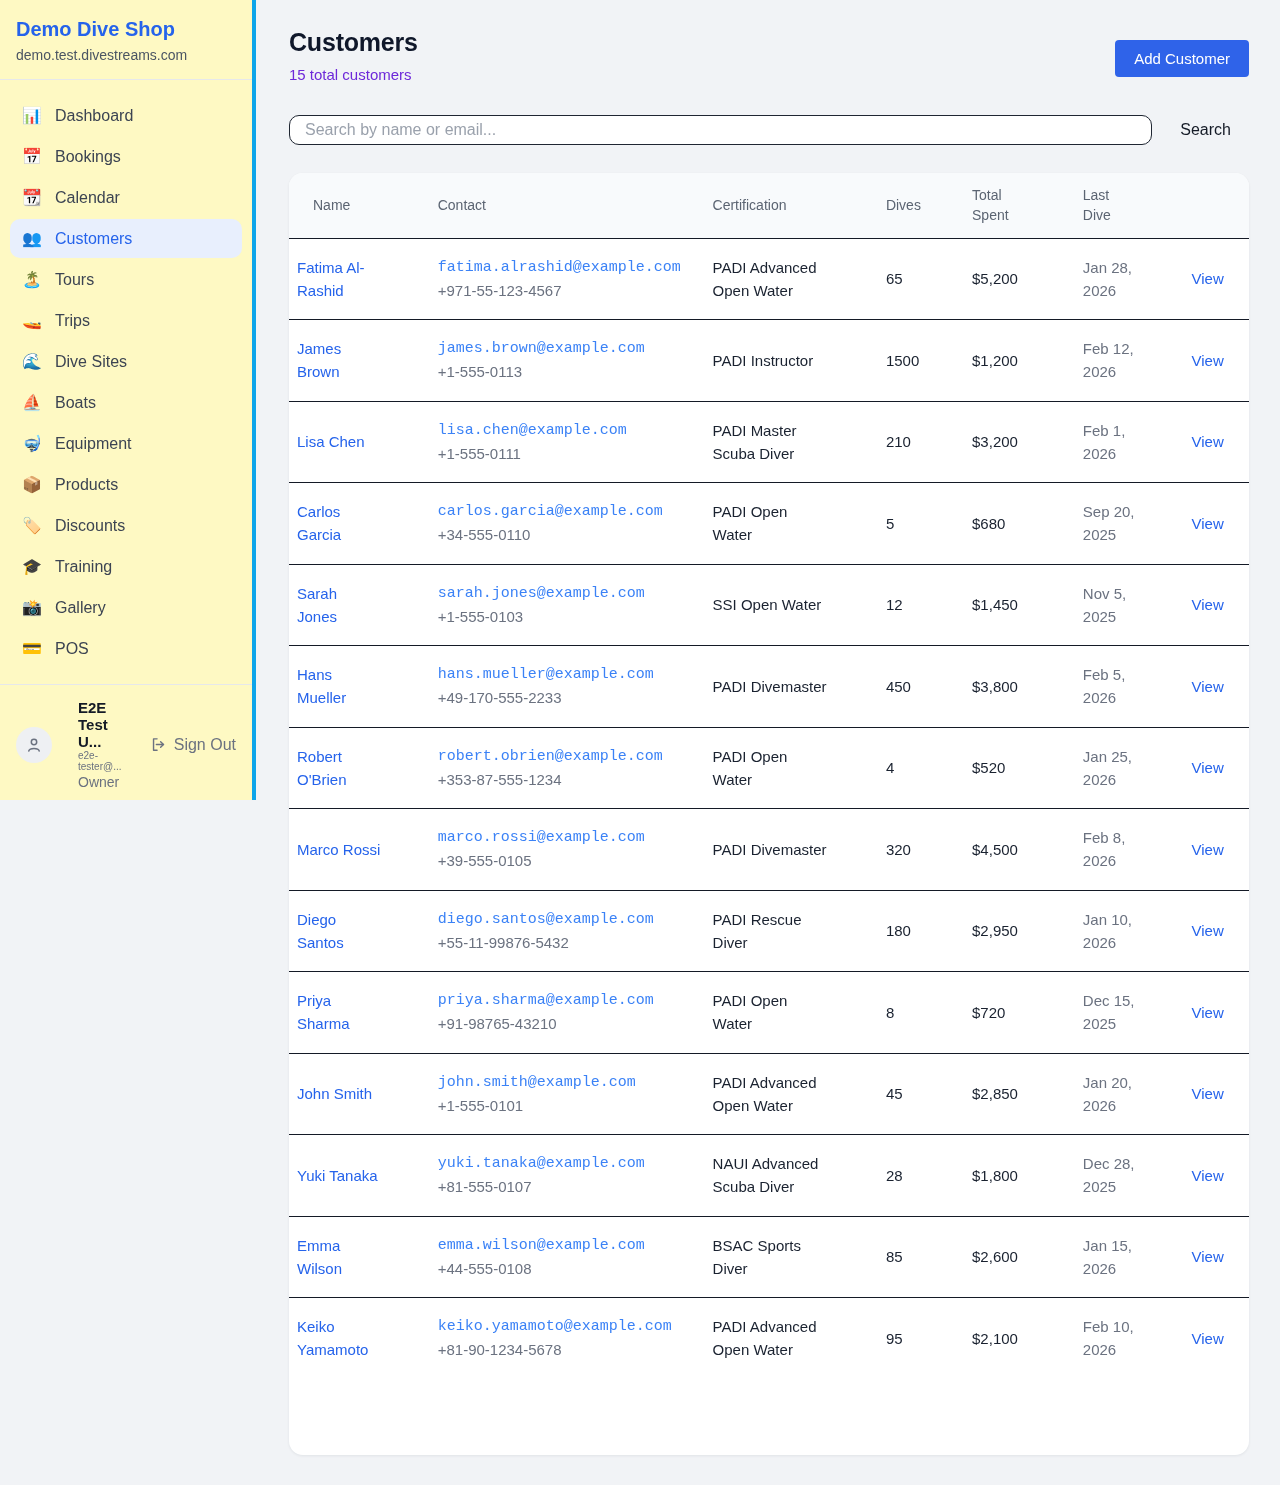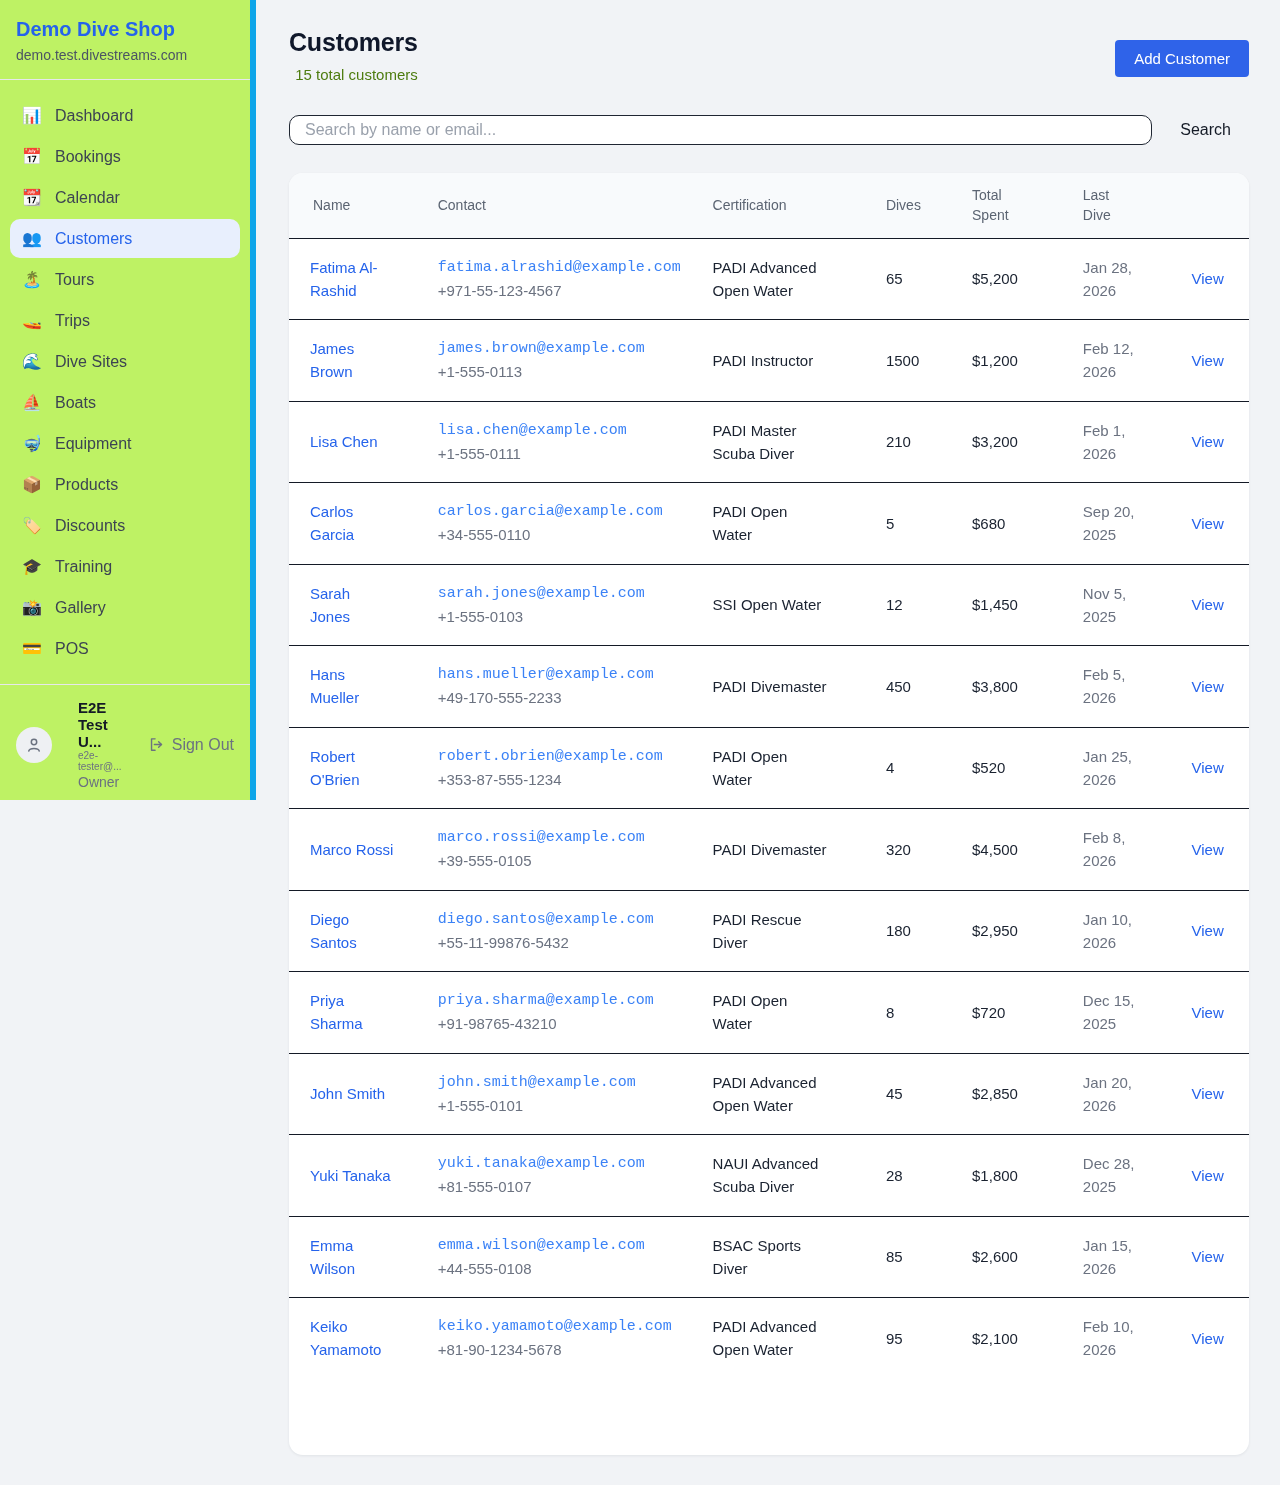--- a/index.html
+++ b/index.html
@@ -16,8 +16,8 @@
   .sidebar {
     position:absolute; top:0; left:0;
     width:256px; height:800px;
-    background:#bef264;
-    border-right:6px solid #0ea5e9;
+    background:#fef9c3;
+    border-right:4px solid #0ea5e9;
     display:flex; flex-direction:column;
   }
   .brand { padding:18px 16px 16px 16px; border-bottom:1px solid #e6e8eb; }

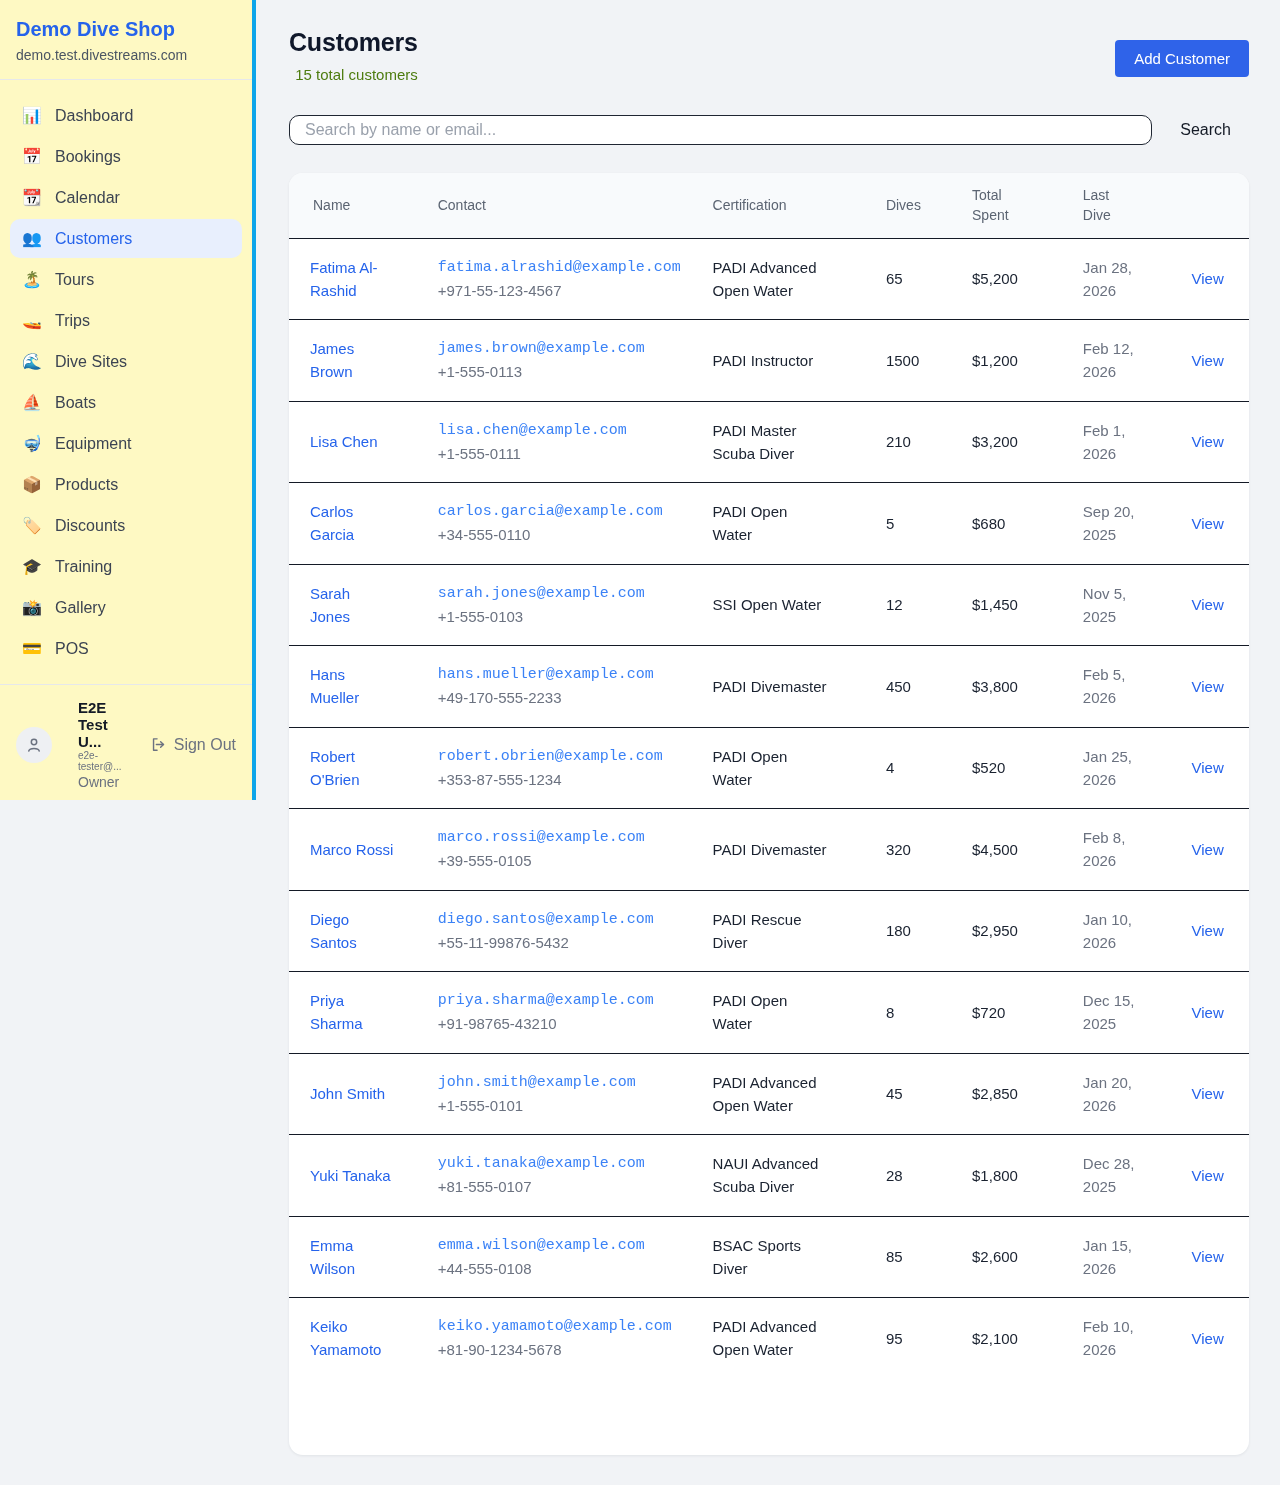--- a/index.html
+++ b/index.html
@@ -56,7 +56,7 @@
   .main { margin-left:256px; padding:28px 31px 0 33px; }
   .page-header { display:flex; justify-content:space-between; align-items:flex-start; }
   .page-title { font-size:25px; font-weight:700; color:#0f172a; letter-spacing:-0.2px; }
-  .page-subtitle { font-size:15px; color:#4d7c0f; margin-top:9px;text-align:right; }
+  .page-subtitle { font-size:15px; color:#6d28d9; margin-top:9px; }
   .btn-primary {
     margin-top:12px;
     background:#2f63e9; color:#ffffff;

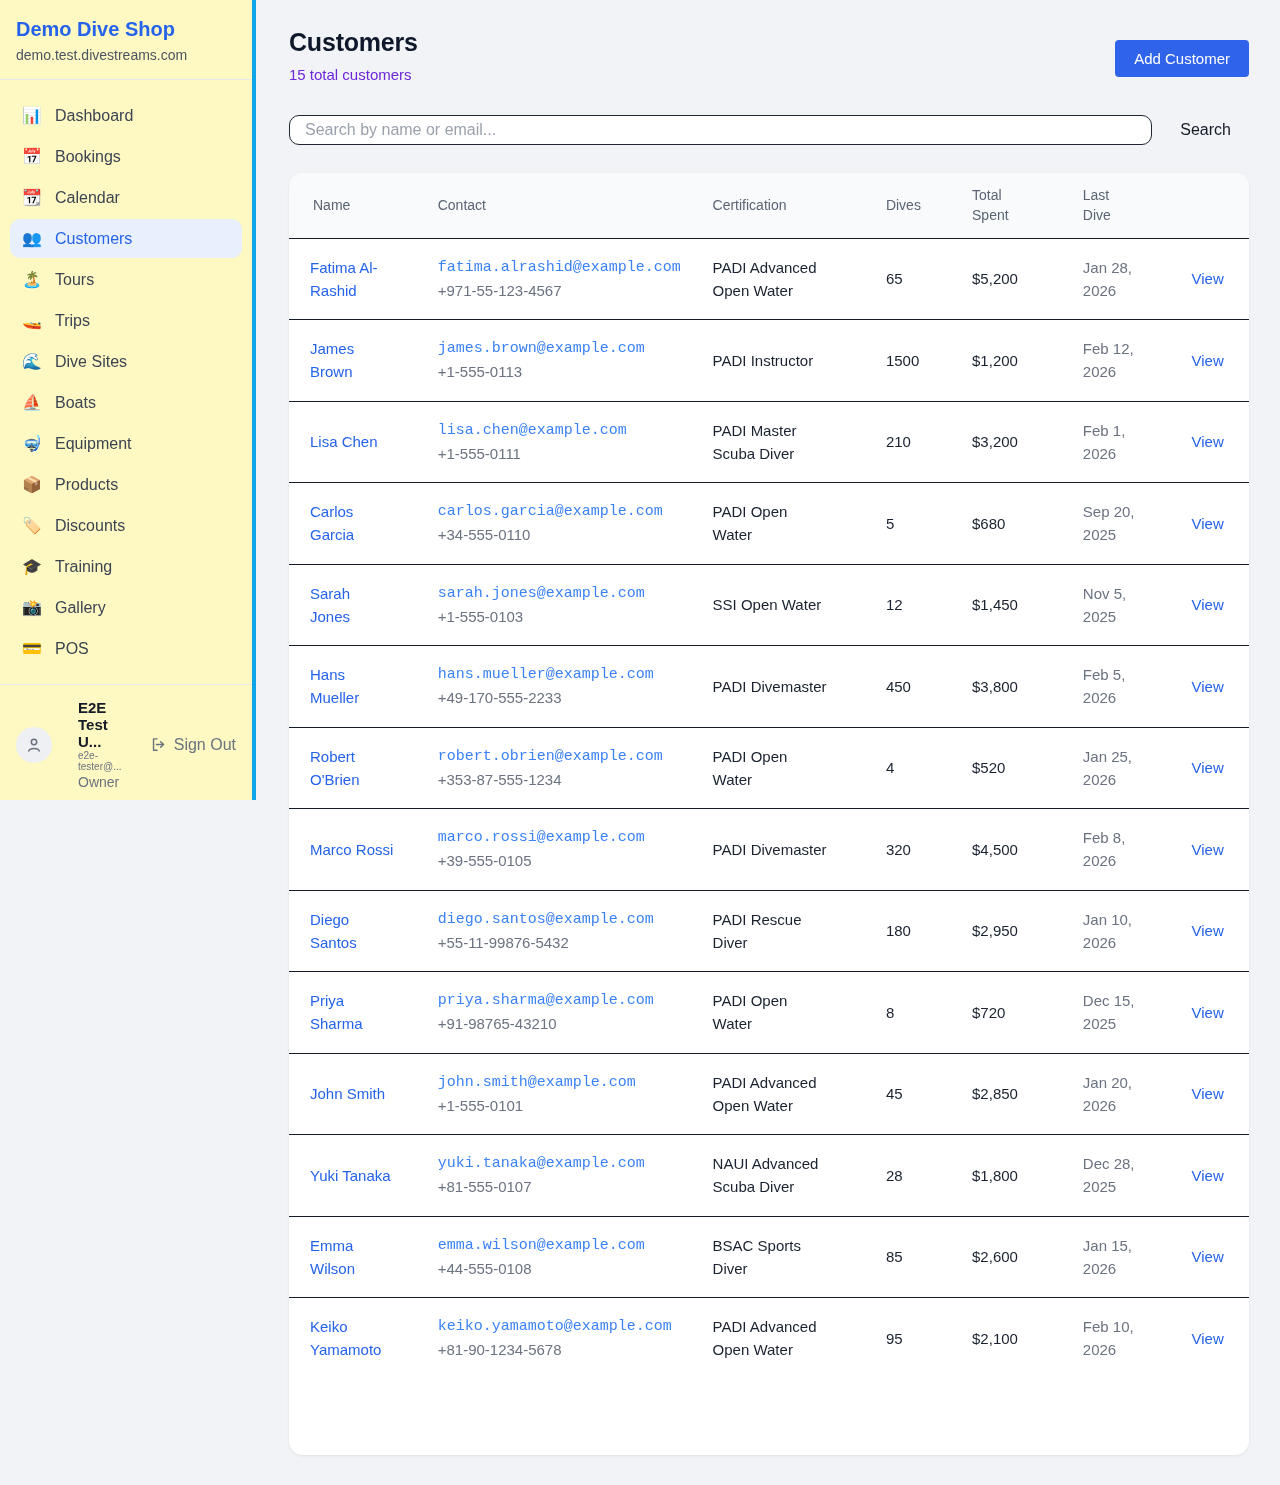--- a/index.html
+++ b/index.html
@@ -117,7 +117,7 @@
     background:#ffffff;
   }
   tbody tr:last-child td { border-bottom:none; }
-  tbody td:first-child { padding-left:21px; }
+  tbody td:first-child { padding-left:8px; }
   .name-link { color:#2563eb; font-weight:500; cursor:pointer; display:inline-block; max-width:84px; }
   .contact-email { color:#3b82f6; max-width:210px;font-family:Liberation Mono, monospace; }
   .contact-phone { color:#6b7280; max-width:210px; }

